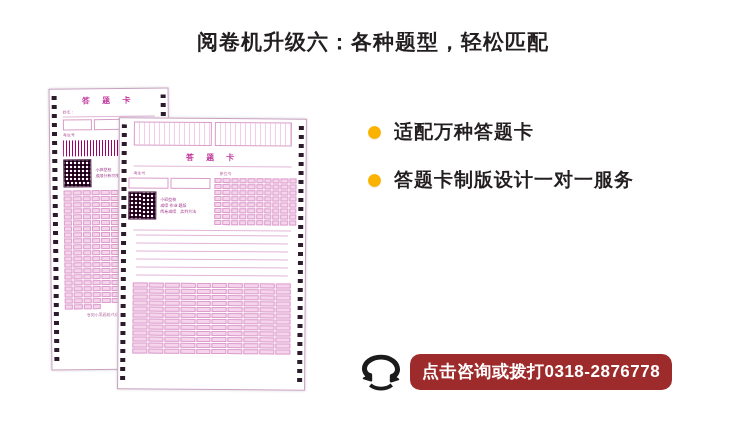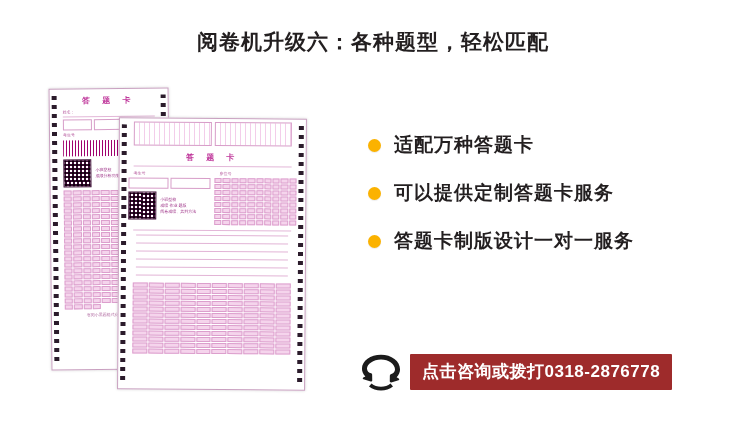--- a/index.html
+++ b/index.html
@@ -118,7 +118,7 @@
   
   .features{
     position:absolute;
-    left:368px; top:132px;
+    left:368px; top:119px;
     width:360px;
   }
   .feature{

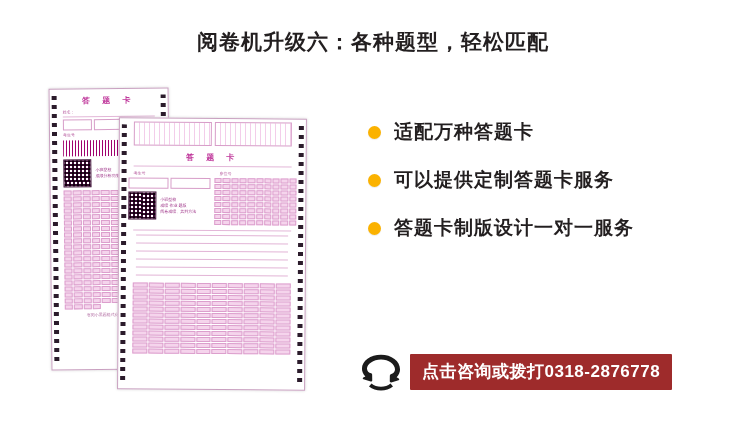--- a/index.html
+++ b/index.html
@@ -639,10 +639,6 @@
   </div>
   <div class="feature">
     <span class="dot"></span>
-    <span class="feature-text">可以提供定制答题卡服务</span>
-  </div>
-  <div class="feature">
-    <span class="dot"></span>
     <span class="feature-text">答题卡制版设计一对一服务</span>
   </div>
 </div>

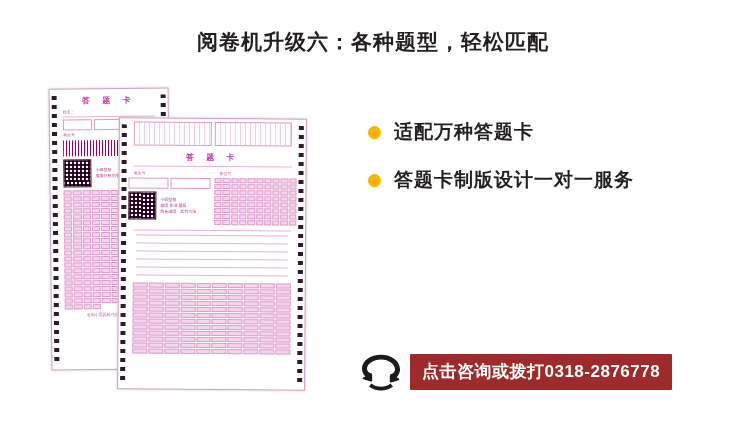--- a/index.html
+++ b/index.html
@@ -154,7 +154,7 @@
     padding:6px 12px 7px 12px;
     letter-spacing:0.5px;
     white-space:nowrap;
-    border-radius:1px;
+    border-radius:10px;
   }
 </style>
 </head>

